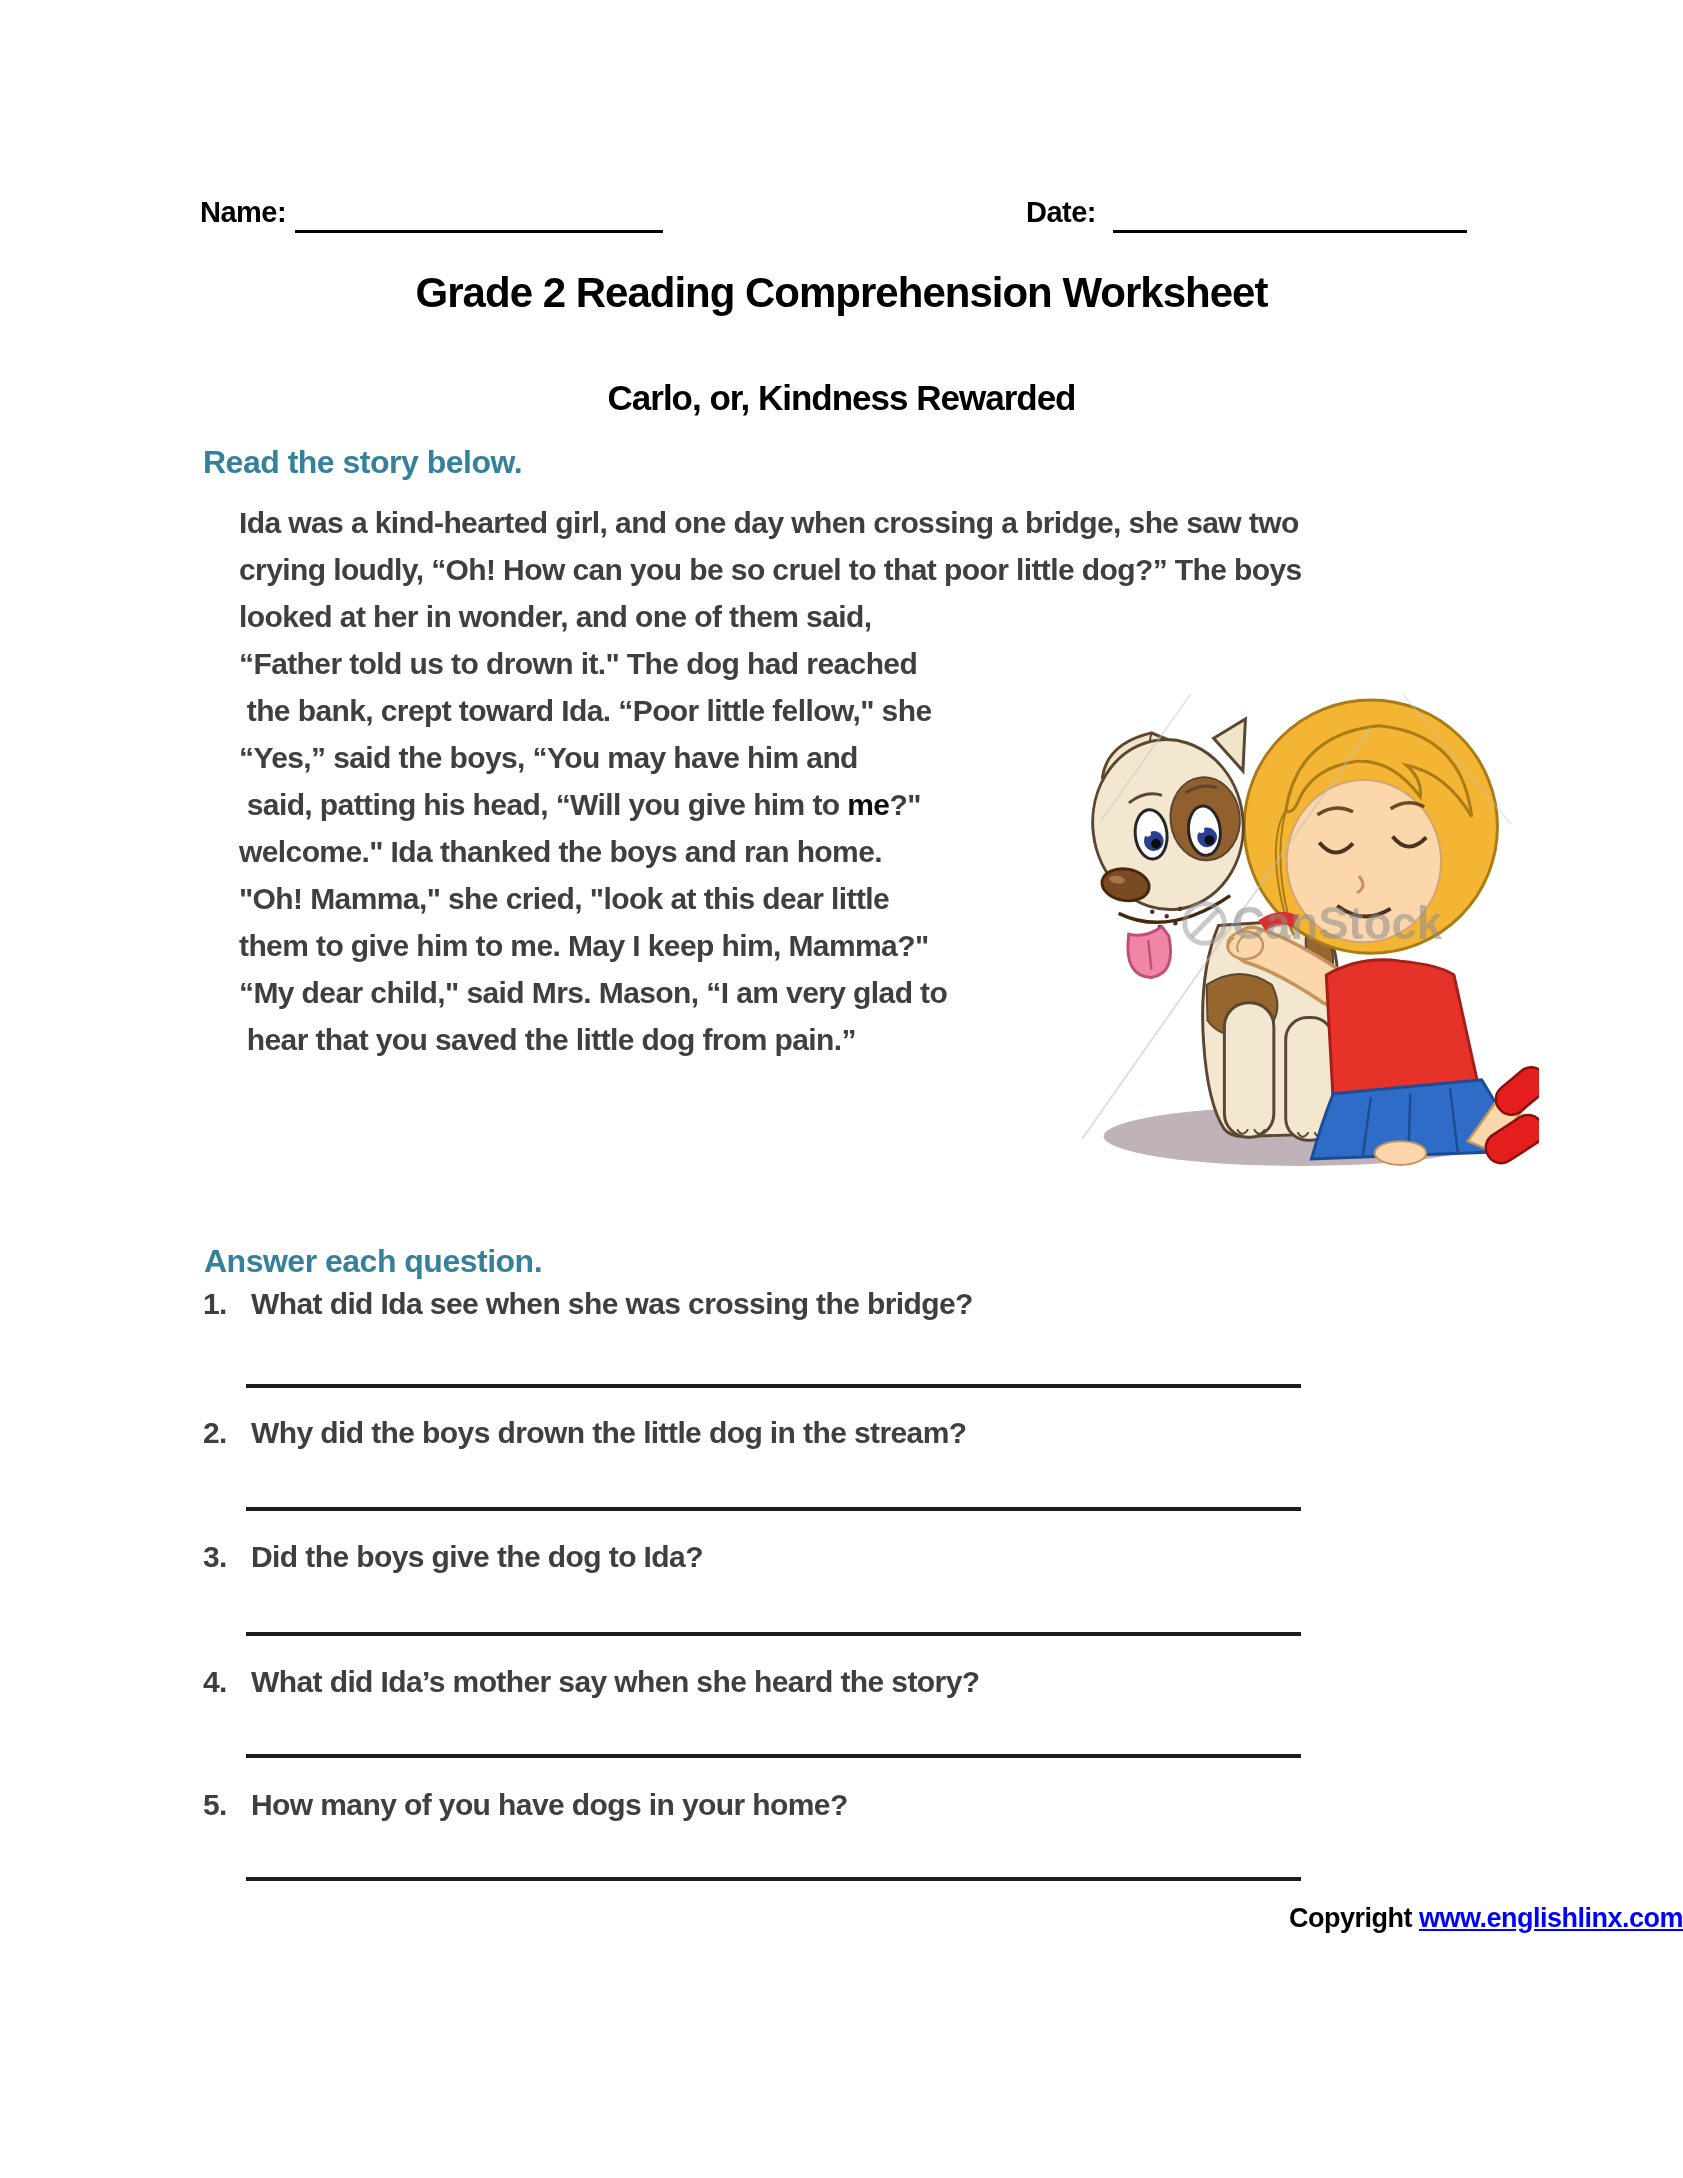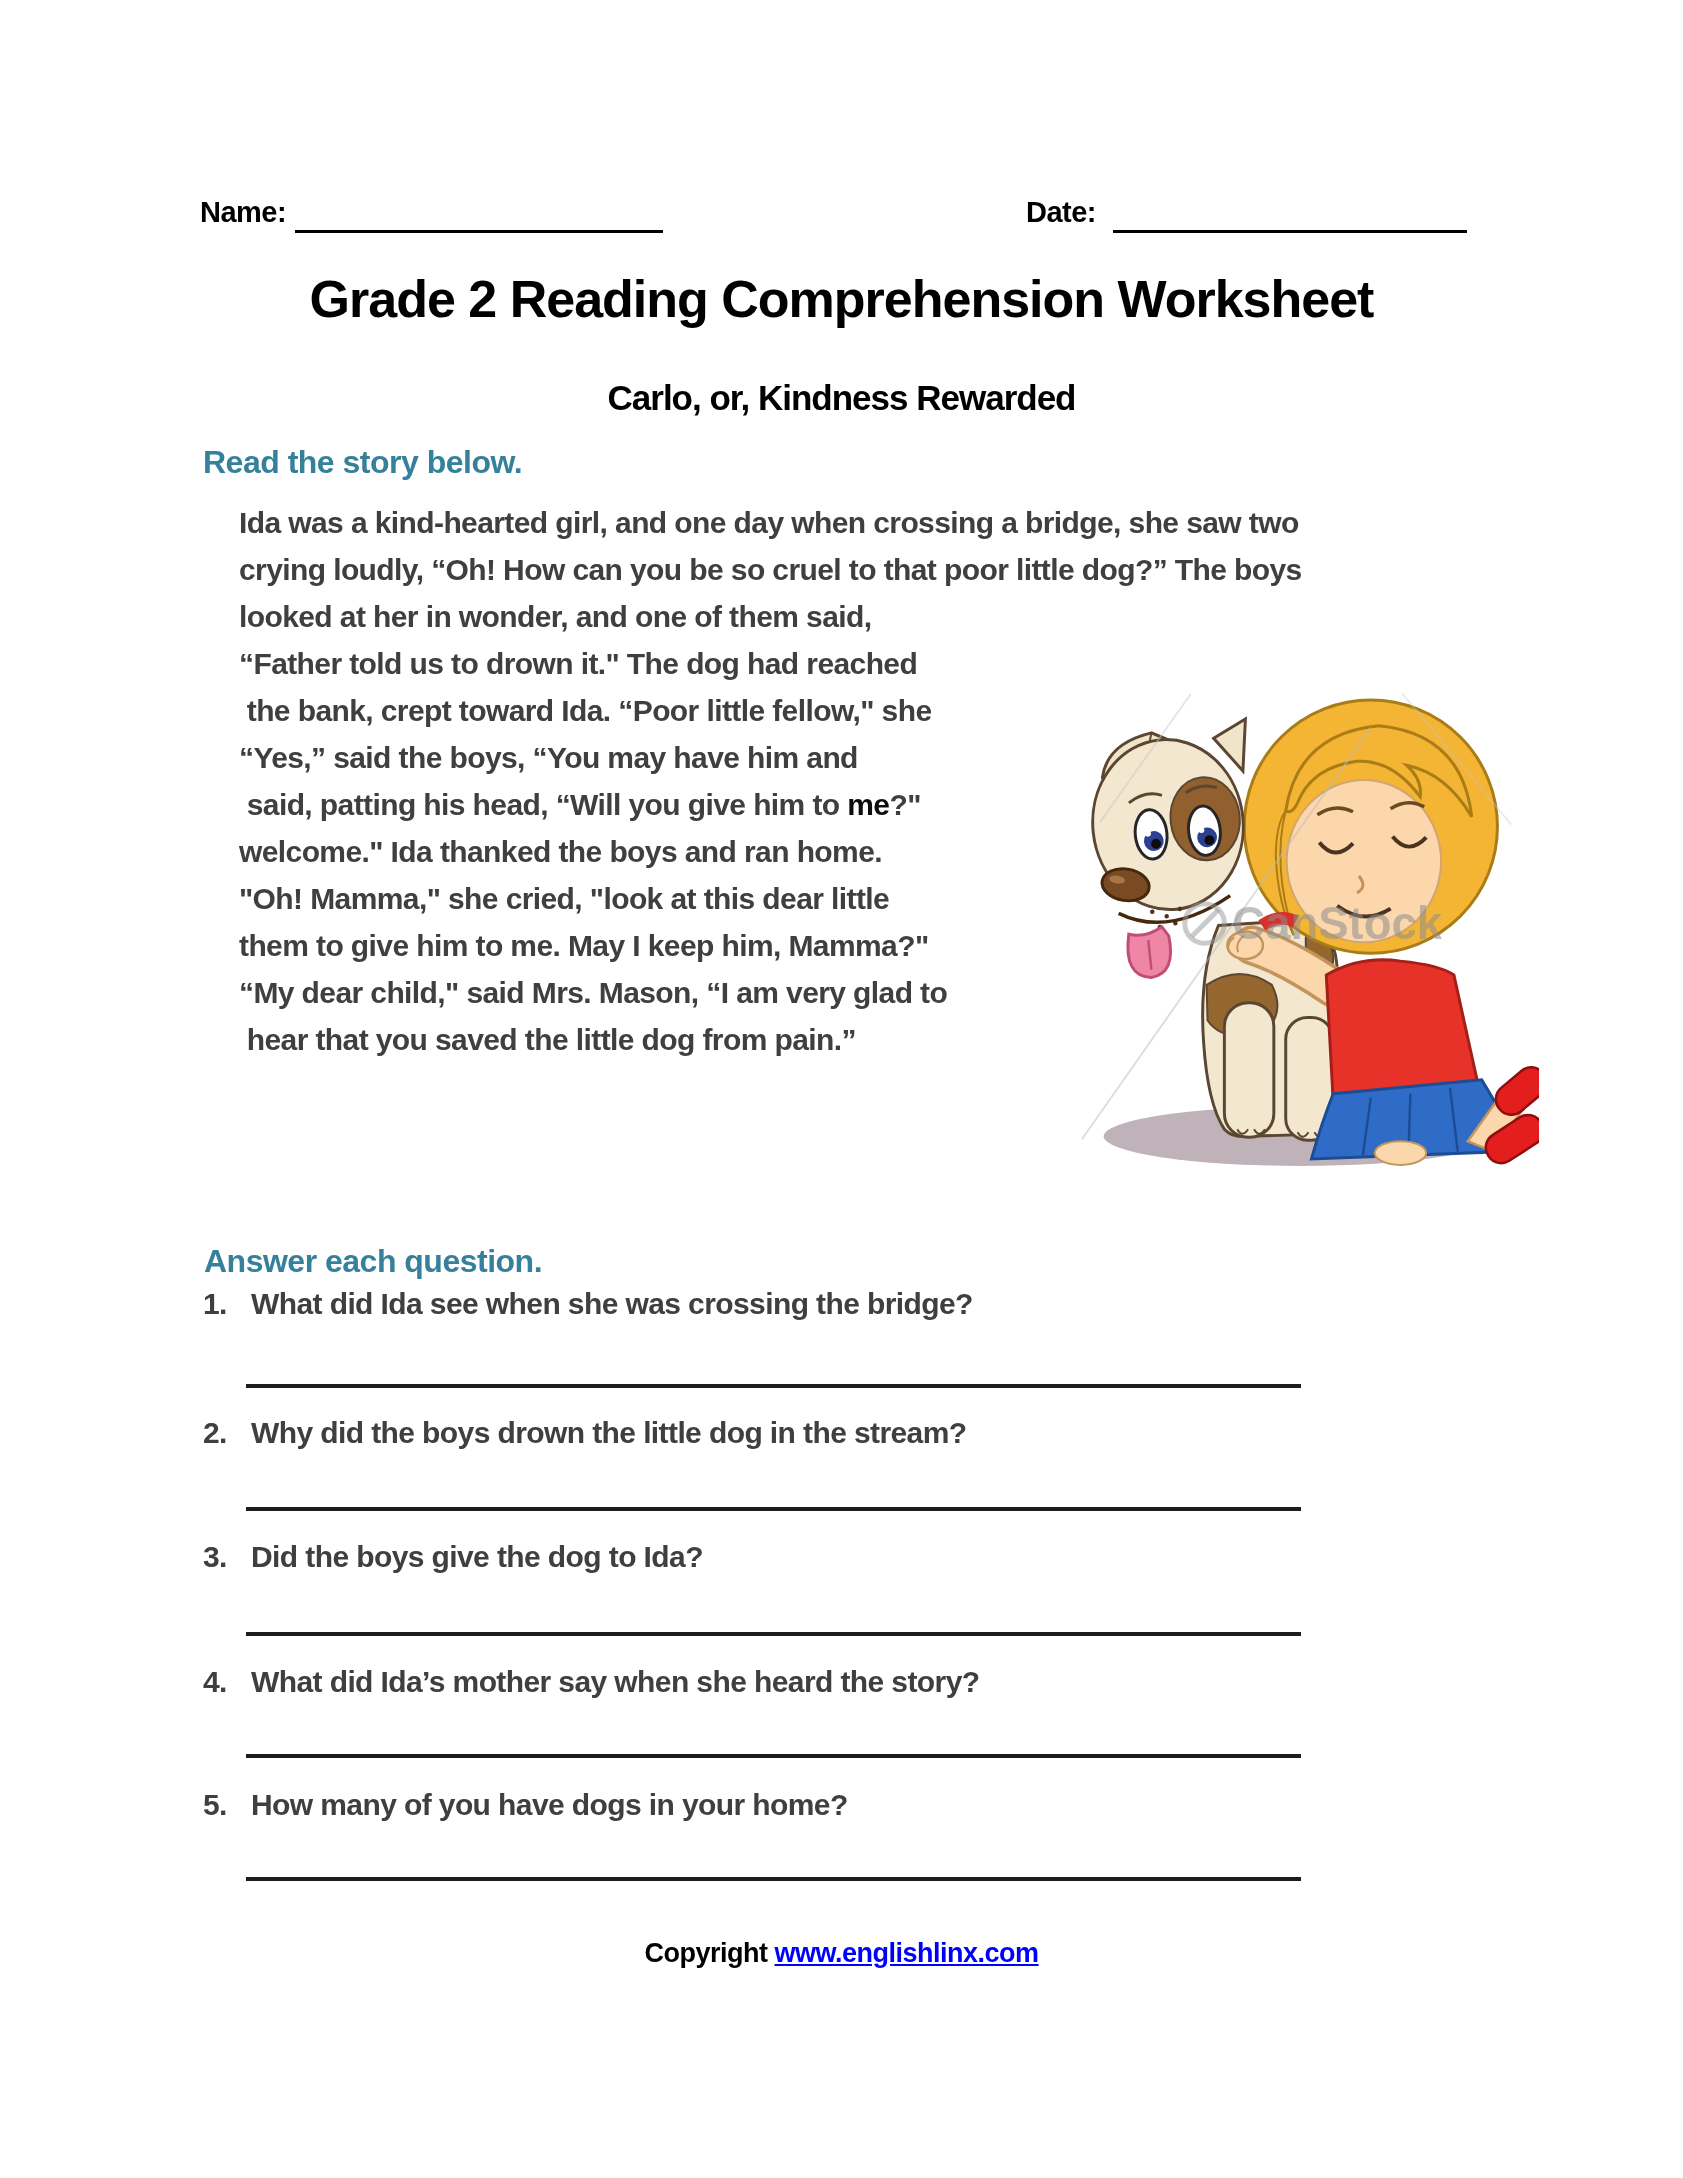--- a/index.html
+++ b/index.html
@@ -15,7 +15,7 @@
   .name-line{left:295px;top:198px;width:368px;height:32px;border-bottom:3px solid #000;}
   .date-label{left:1026px;top:196px;font-size:29px;letter-spacing:-0.5px;}
   .date-line{left:1113px;top:198px;width:354px;height:32px;border-bottom:3px solid #000;}
-  .page-title{left:0;top:269px;width:100%;text-align:center;font-size:52px;letter-spacing:-1px;}
+  .page-title{left:0;top:269px;width:100%;text-align:center;font-size:42px;letter-spacing:-1px;}
   .story-title{left:0;top:378px;width:100%;text-align:center;font-size:35px;letter-spacing:-1px;}
   .instruction{font-size:32px;letter-spacing:-0.5px;text-align:right;}
   .read-instruction{left:203px;top:444px;}

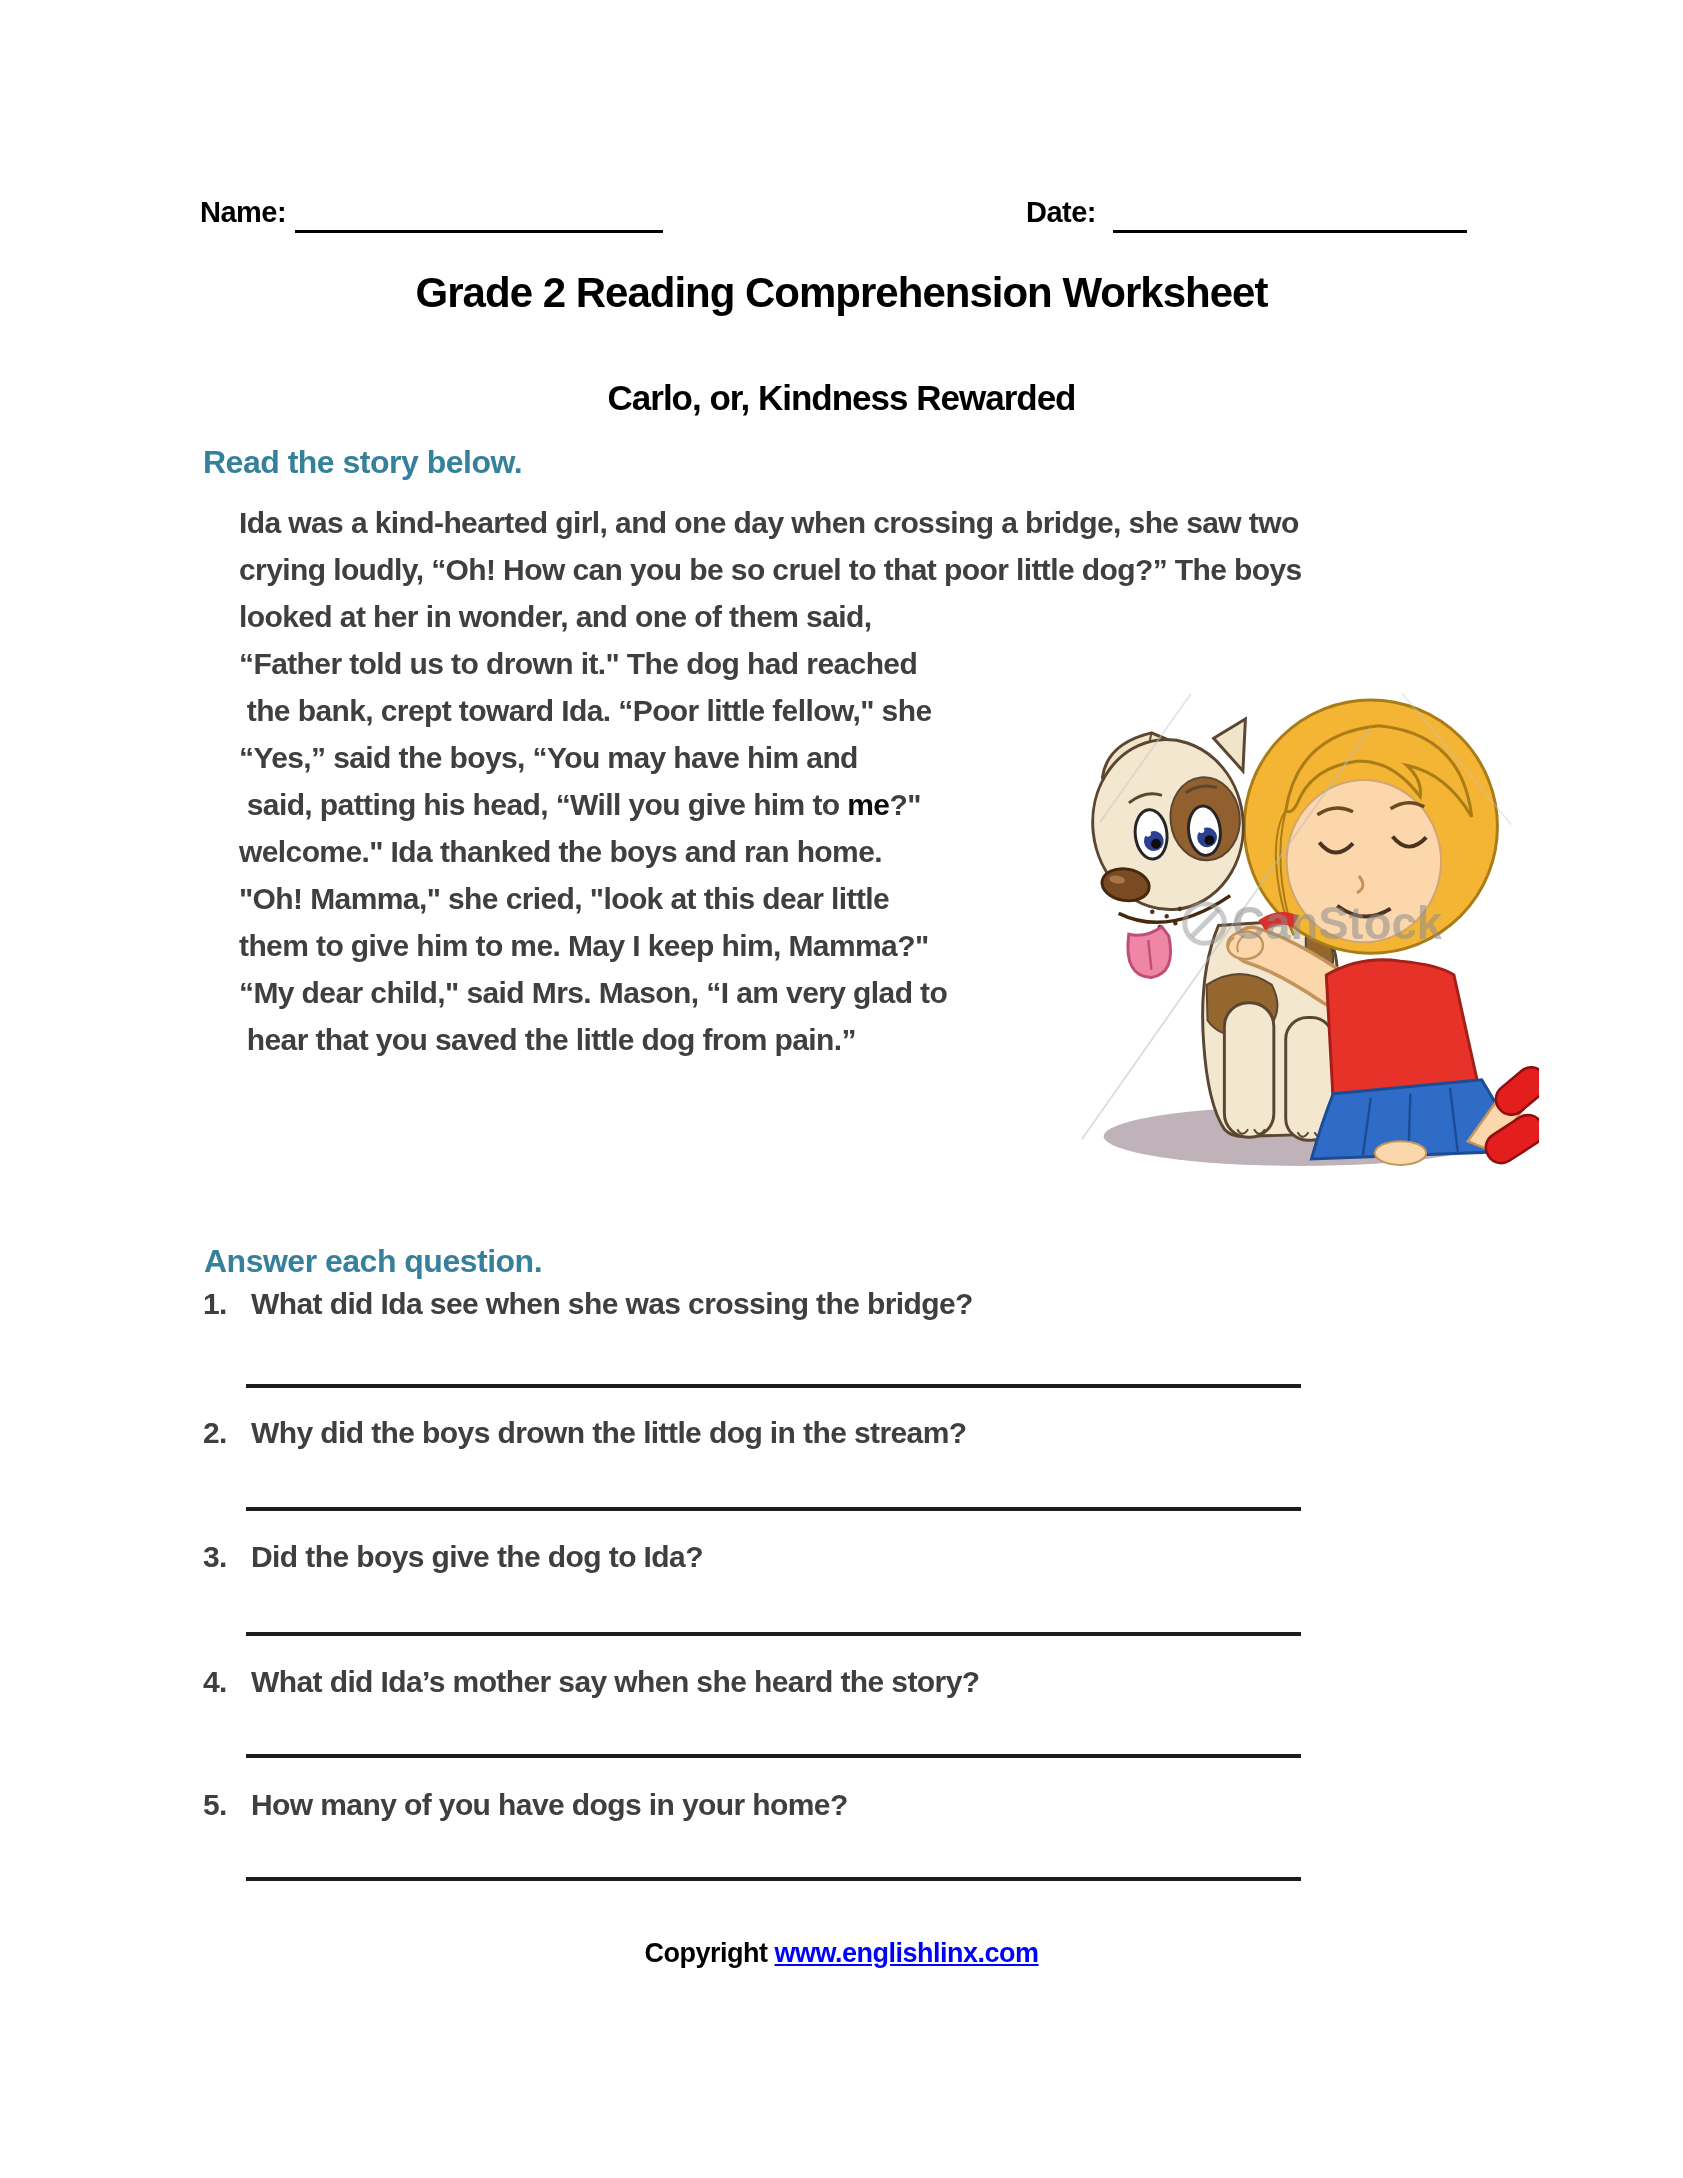--- a/index.html
+++ b/index.html
@@ -30,7 +30,7 @@
   .q-row{left:203px;display:flex;font-size:30px;letter-spacing:-0.6px;color:#3f3f3f;}
   .q-num{width:48px;flex:0 0 48px;}
   .answer-line{left:246px;width:1055px;height:0;border-top:4px solid #1d1d1d;}
-  .copyright{left:0;top:1903px;width:100%;text-align:center;font-size:27px;letter-spacing:-0.5px;color:#000;margin-top:35px;}
+  .copyright{left:0;top:1903px;width:100%;text-align:right;font-size:27px;letter-spacing:-0.5px;color:#000;}
   .copyright .link{color:#0000FF;text-decoration:underline;cursor:pointer;}
   svg text{font-family:"Liberation Sans", sans-serif;}
 </style>

